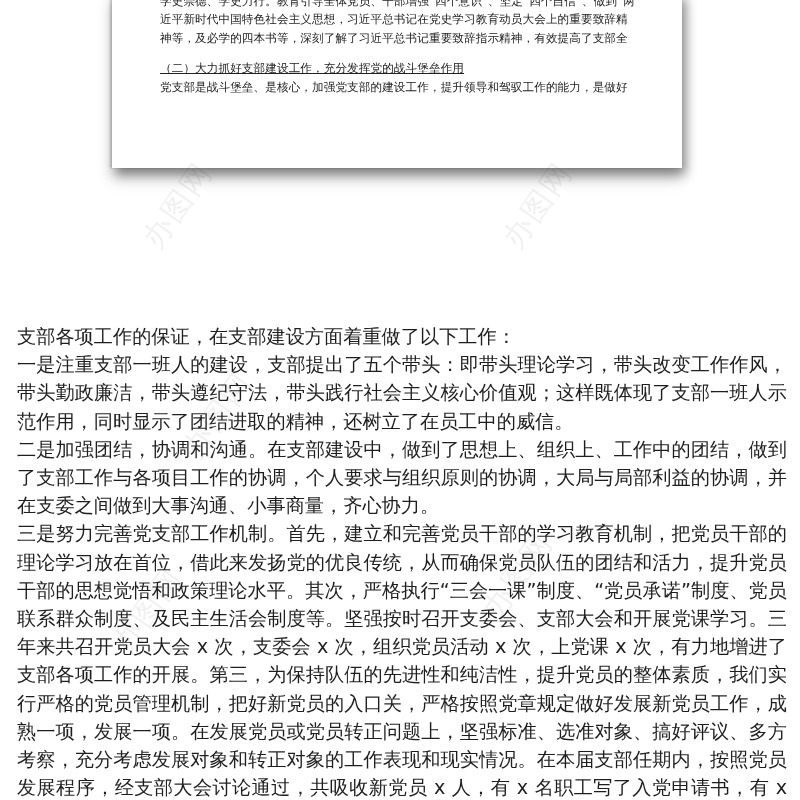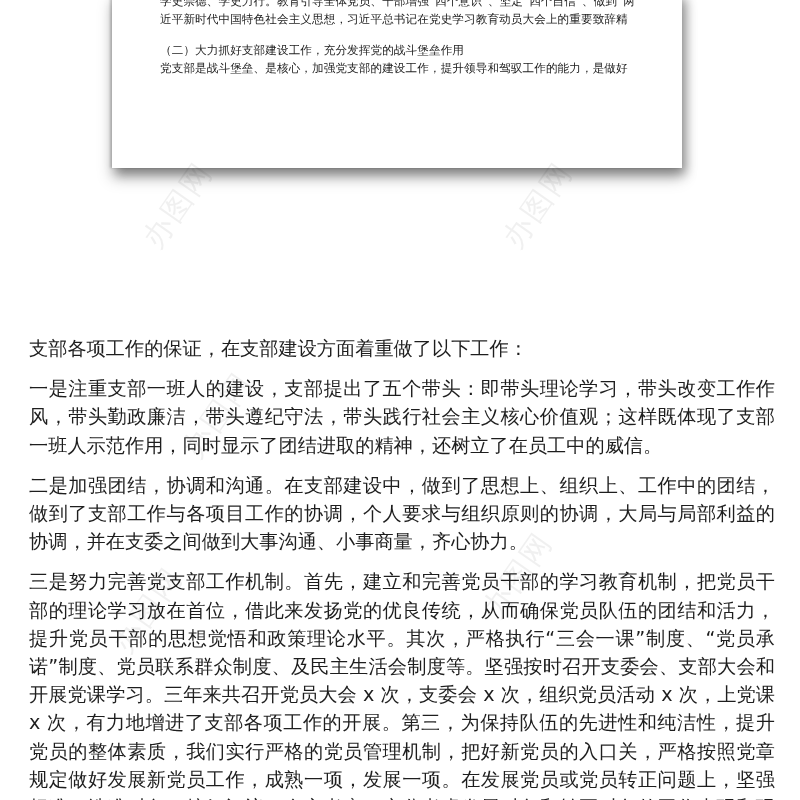--- a/index.html
+++ b/index.html
@@ -83,6 +83,7 @@
   <div class="page-inner">
     <p>学史崇德、学史力行。教育引导全体党员、干部增强“四个意识”、坚定“四个自信”、做到“两</p>
     <p>近平新时代中国特色社会主义思想，习近平总书记在党史学习教育动员大会上的重要致辞精</p>
+    <p>神等，及必学的四本书等，深刻了解了习近平总书记重要致辞指示精神，有效提高了支部全</p>
     <div class="gap"></div>
     <p class="sub-heading">（二）大力抓好支部建设工作，充分发挥党的战斗堡垒作用</p>
     <p>党支部是战斗堡垒、是核心，加强党支部的建设工作，提升领导和驾驭工作的能力，是做好</p>

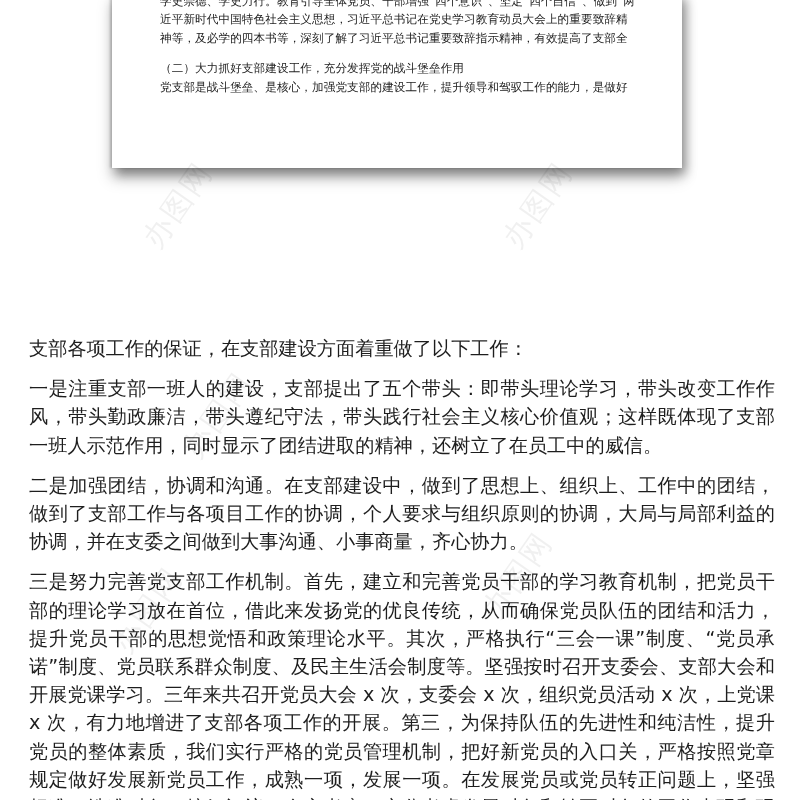--- a/index.html
+++ b/index.html
@@ -46,6 +46,7 @@
     }
     .page-inner .sub-heading {
       padding-left: 0;
+      text-decoration: underline;
     }
     
     .watermark {

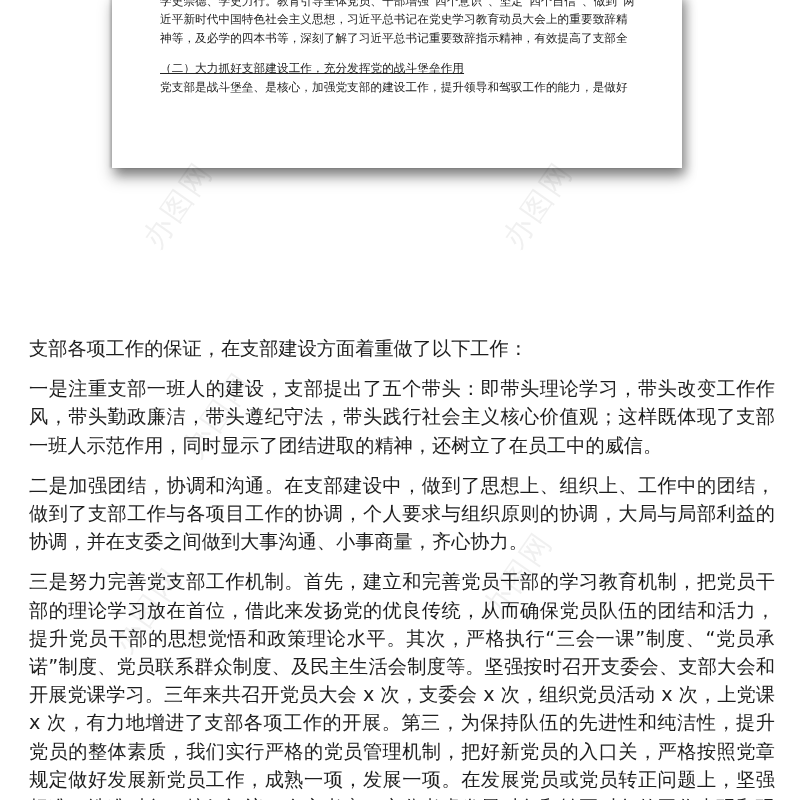--- a/index.html
+++ b/index.html
@@ -72,7 +72,7 @@
       z-index: 1;
     }
     .main-text p {
-      margin: 12px;
+      margin: 0;
       text-align: justify;
       text-align-last: left;
     }

